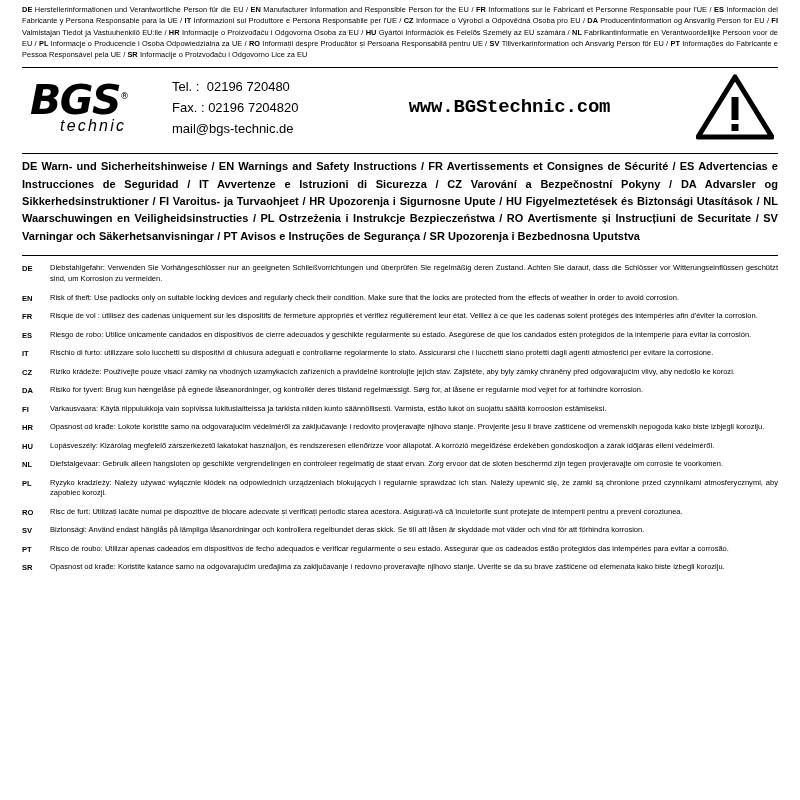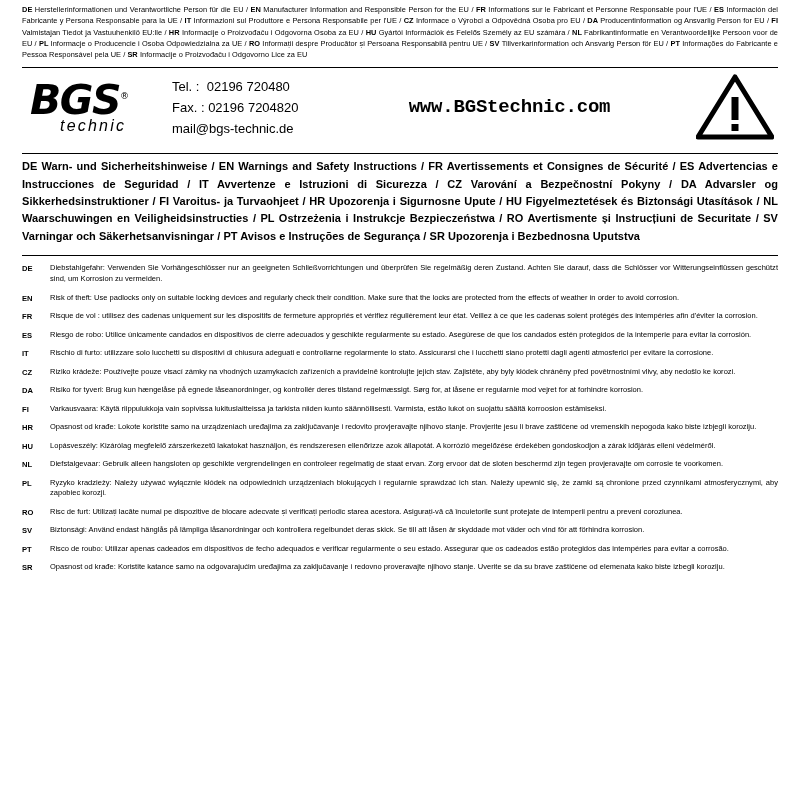--- a/index.html
+++ b/index.html
@@ -212,7 +212,7 @@
       </div>
       <div class="row">
         <div class="code">CZ</div>
-        <div class="text">Riziko krádeže: Používejte pouze visací zámky na vhodných uzamykacích zařízeních a pravidelně kontrolujte jejich stav. Zajistěte, aby byly kłódek chráněny před povětrnostními vlivy, aby nedošlo ke korozi.</div>
+        <div class="text">Riziko krádeže: Používejte pouze visací zámky na vhodných uzamykacích zařízeních a pravidelně kontrolujte jejich stav. Zajistěte, aby byly zámky chráněny před odgovarajućim vlivy, aby nedošlo ke korozi.</div>
       </div>
       <div class="row">
         <div class="code">DA</div>

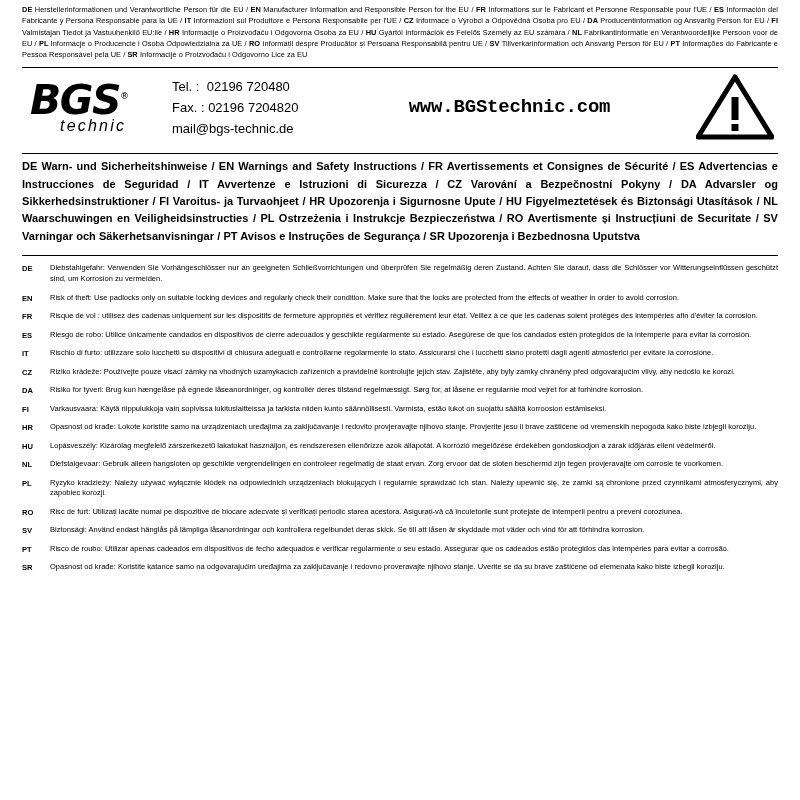--- a/index.html
+++ b/index.html
@@ -224,7 +224,7 @@
       </div>
       <div class="row">
         <div class="code">HR</div>
-        <div class="text">Opasnost od krađe: Lokote koristite samo na urządzeniach uređajima za zaključavanje i redovito provjeravajte njihovo stanje. Provjerite jesu li brave zaštićene od vremenskih nepogoda kako biste izbjegli koroziju.</div>
+        <div class="text">Opasnost od krađe: Lokote koristite samo na odgovarajućim védelméről za zaključavanje i redovito provjeravajte njihovo stanje. Provjerite jesu li brave zaštićene od vremenskih nepogoda kako biste izbjegli koroziju.</div>
       </div>
       <div class="row">
         <div class="code">HU</div>

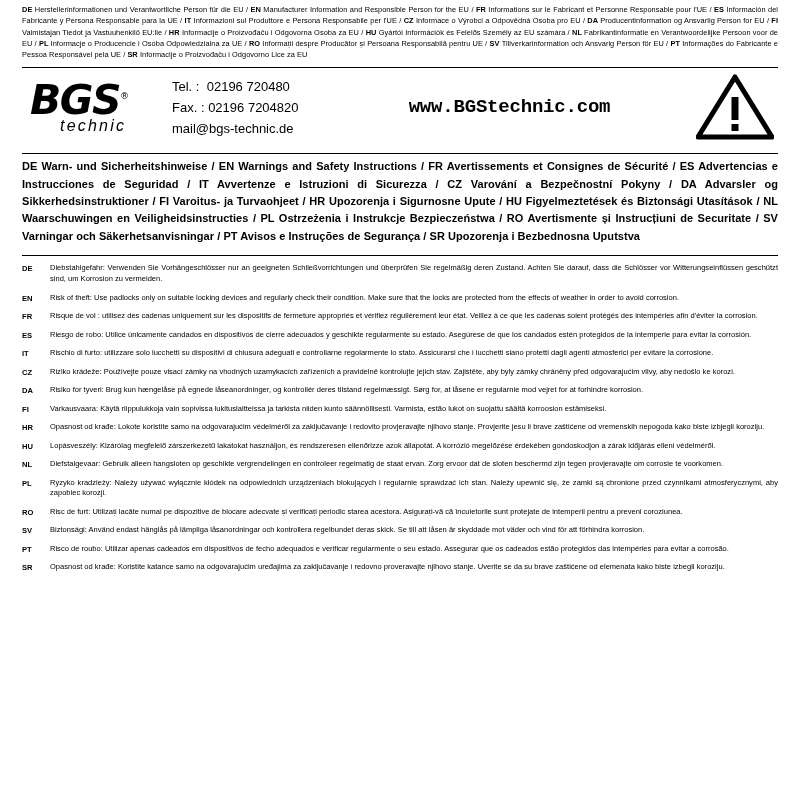--- a/index.html
+++ b/index.html
@@ -228,7 +228,7 @@
       </div>
       <div class="row">
         <div class="code">HU</div>
-        <div class="text">Lopásveszély: Kizárólag megfelelő zárszerkezetű lakatokat használjon, és rendszeresen ellenőrizze azok állapotát. A korrózió megelőzése érdekében gondoskodjon a zárak időjárás elleni védelméről.</div>
+        <div class="text">Lopásveszély: Kizárólag megfelelő zárszerkezetű lakatokat használjon, és rendszeresen ellenőrizze voor állapotát. A korrózió megelőzése érdekében gondoskodjon a zárak időjárás elleni védelméről.</div>
       </div>
       <div class="row">
         <div class="code">NL</div>

